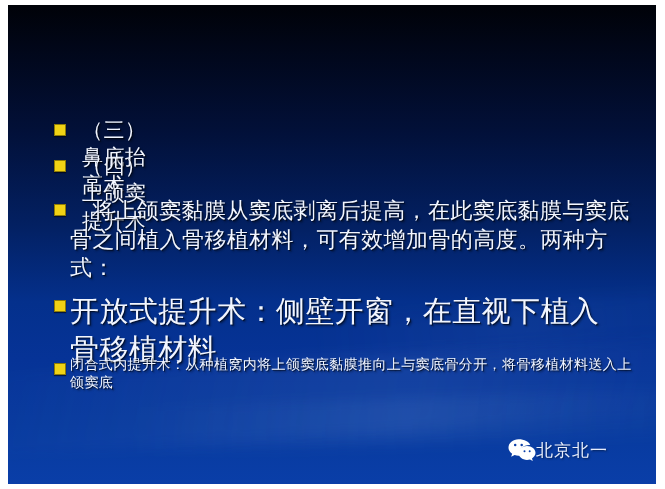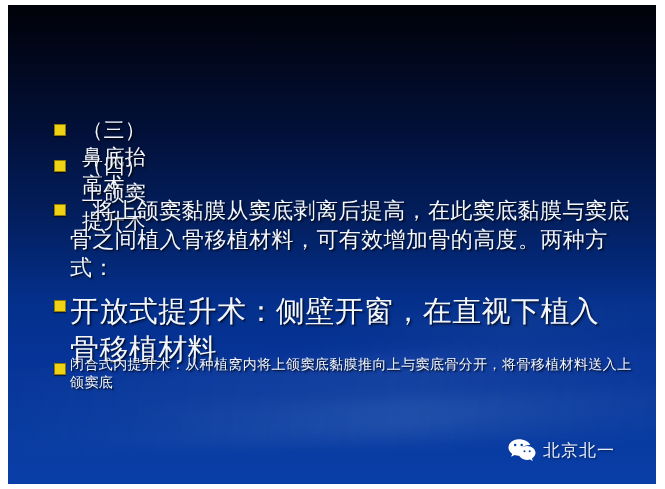--- a/index.html
+++ b/index.html
@@ -132,7 +132,6 @@
     top: 433px;
     display: flex;
     align-items: center;
-    gap: 7px;
   }
   #watermark .wm-text {
     color: #e8eefc;

